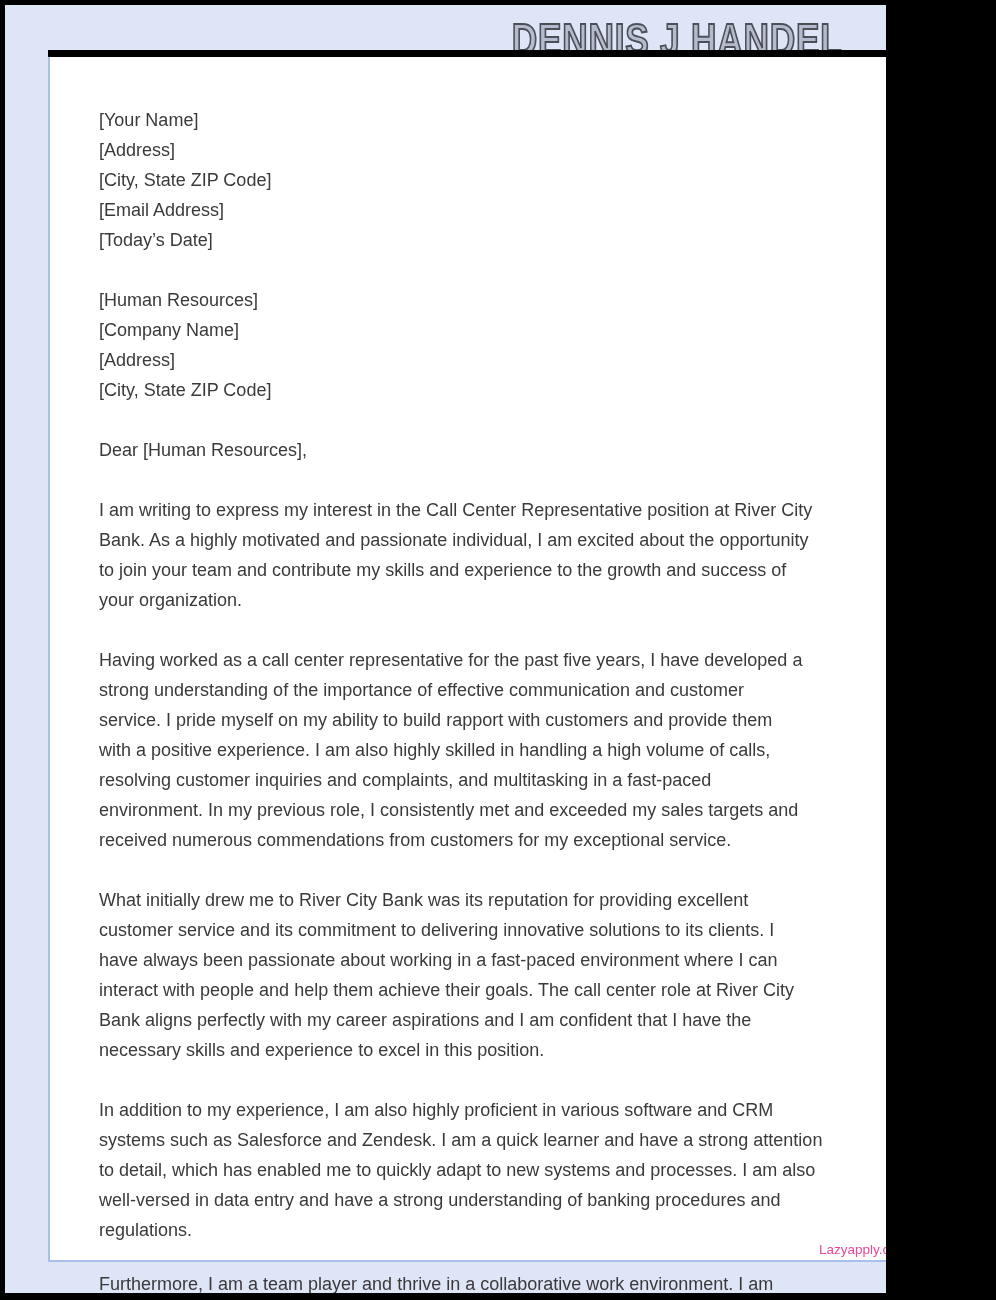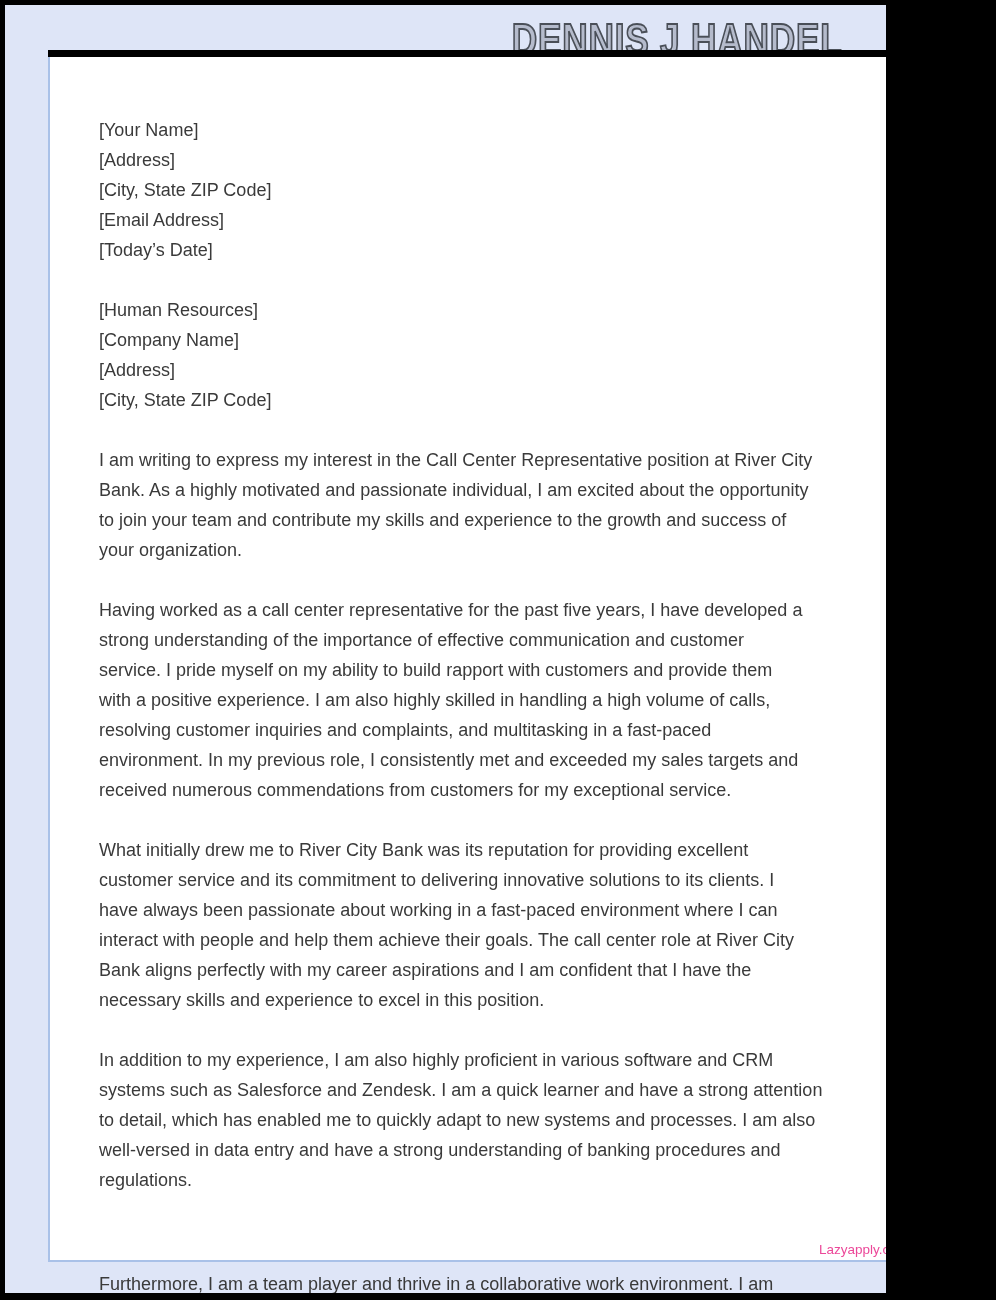--- a/index.html
+++ b/index.html
@@ -45,7 +45,7 @@
     padding:42px 40px 0 49px;
   }
   .block{
-    margin:16px 0 30px 0;
+    margin:6px 0 30px 0;
     font-size:18px;
     line-height:30px;
     color:#3a3a3a;

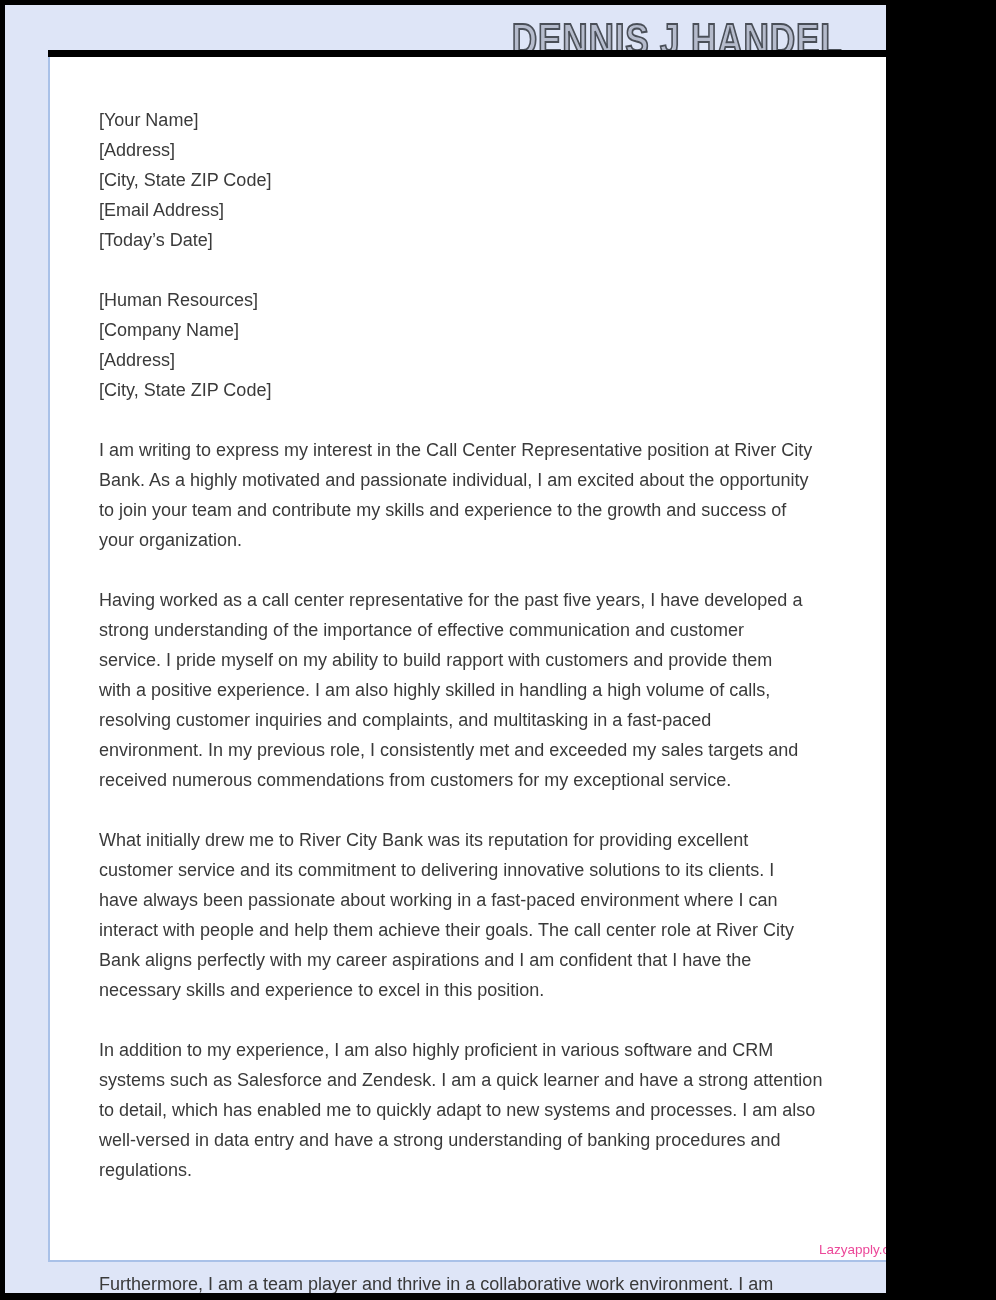--- a/index.html
+++ b/index.html
@@ -90,6 +90,7 @@
 [Address]
 [City, State ZIP Code]</div>
 
+    <div class="block">Dear [Human Resources],</div>
 
     <div class="block">I am writing to express my interest in the Call Center Representative position at River City
 Bank. As a highly motivated and passionate individual, I am excited about the opportunity

